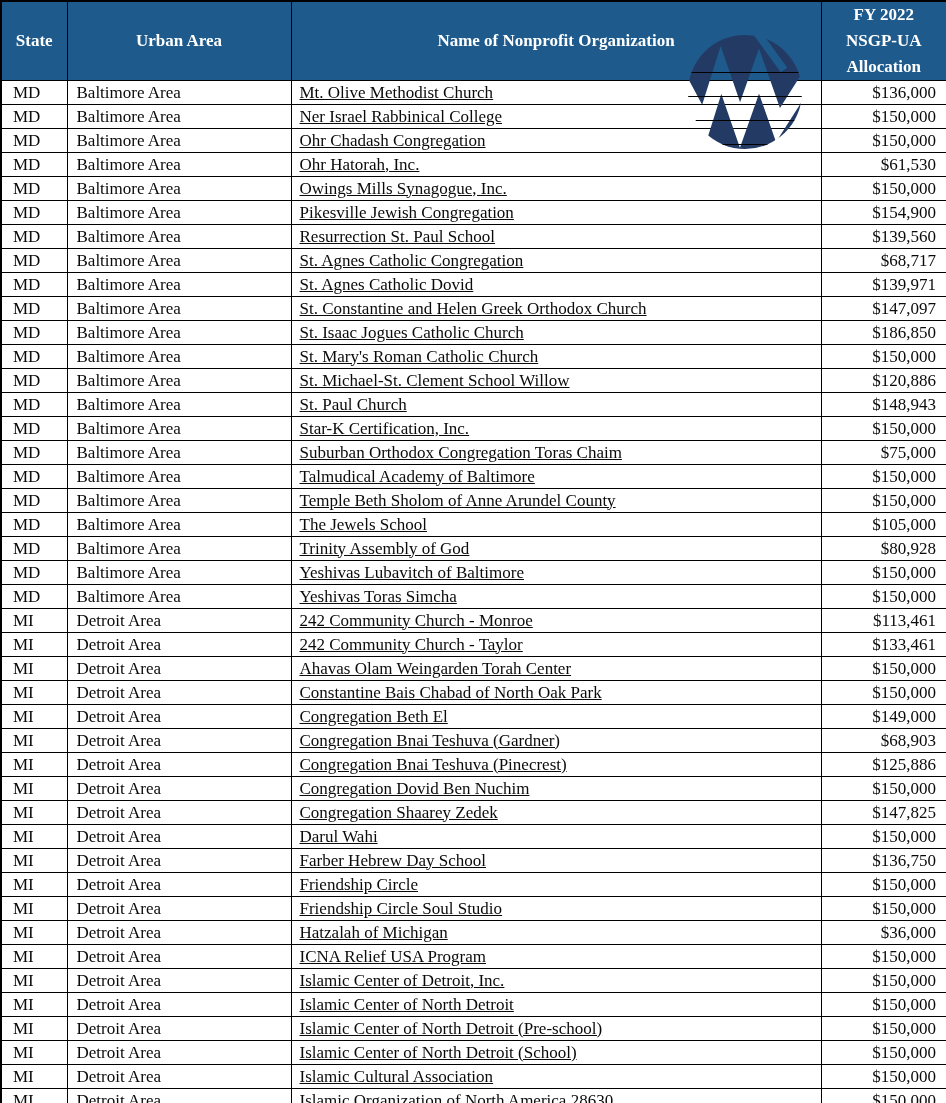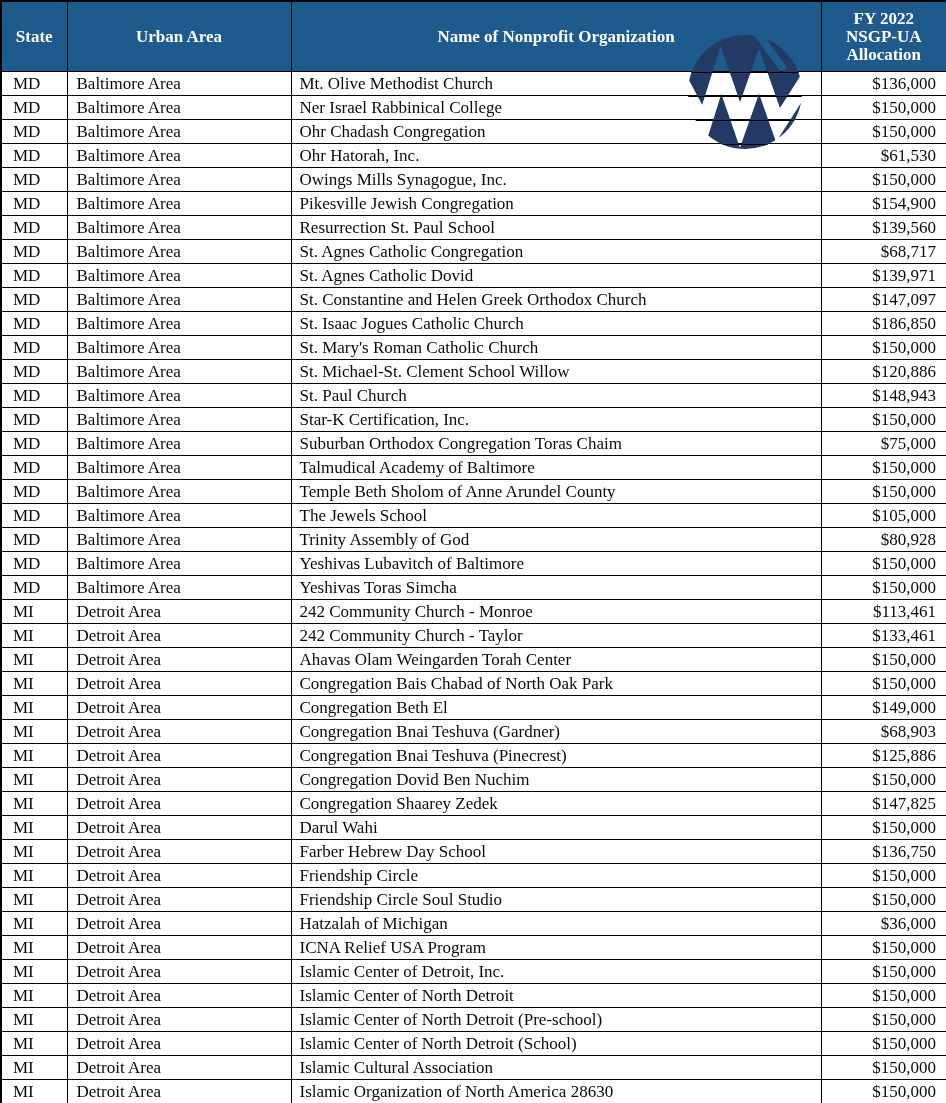--- a/index.html
+++ b/index.html
@@ -36,7 +36,7 @@
     color: #ffffff;
     font-weight: bold;
     font-size: 17px;
-    line-height: 18px;
+    line-height: 26px;
     text-align: center;
     vertical-align: middle;
     height: 69px;

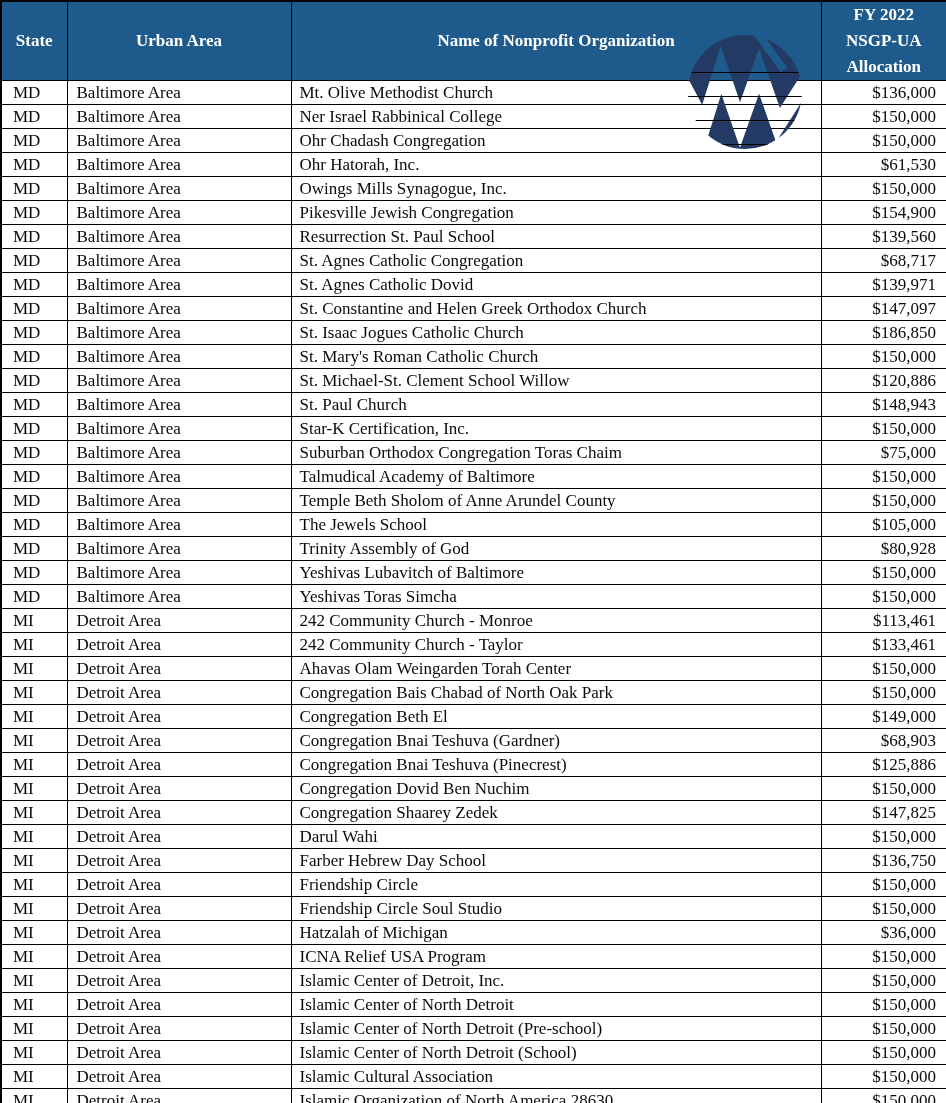--- a/index.html
+++ b/index.html
@@ -55,7 +55,7 @@
   }
   .grant-table tbody td.cell-state { padding-left: 11px; margin-top: 28px; }
   .grant-table tbody td.cell-area  { padding-left: 9px; }
-  .grant-table tbody td.cell-name  { padding-left: 8px; }
+  .grant-table tbody td.cell-name  { padding-left: 8px; text-decoration: underline; }
   .grant-table tbody td.cell-alloc {
     text-align: right;
     padding-right: 10px;

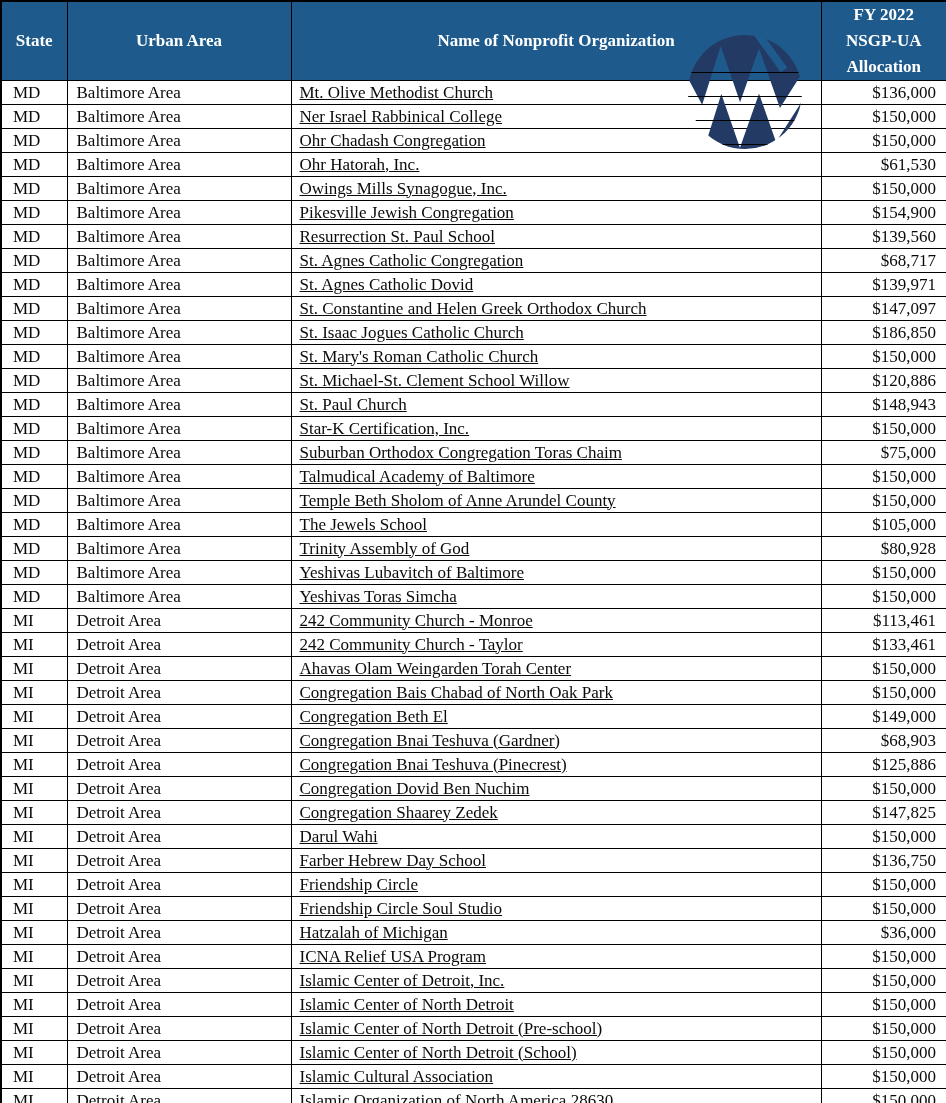--- a/index.html
+++ b/index.html
@@ -246,7 +246,7 @@
         <tr>
           <td class="cell-state">MI</td>
           <td class="cell-area">Detroit Area</td>
-          <td class="cell-name">Congregation Bais Chabad of North Oak Park</td>
+          <td class="cell-name">Constantine Bais Chabad of North Oak Park</td>
           <td class="cell-alloc">$150,000</td>
         </tr>
         <tr>

